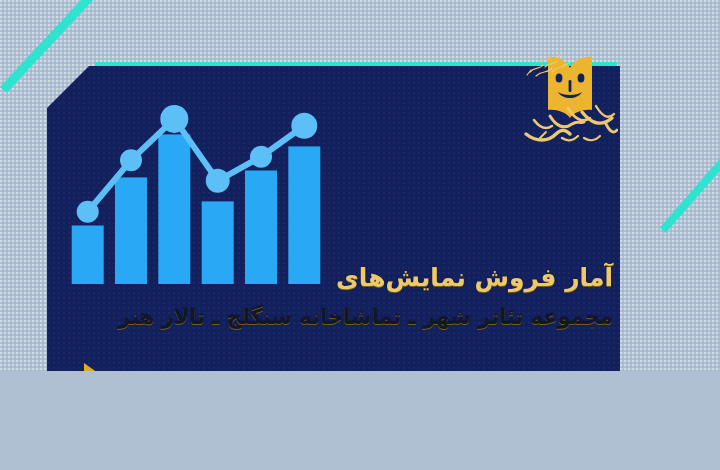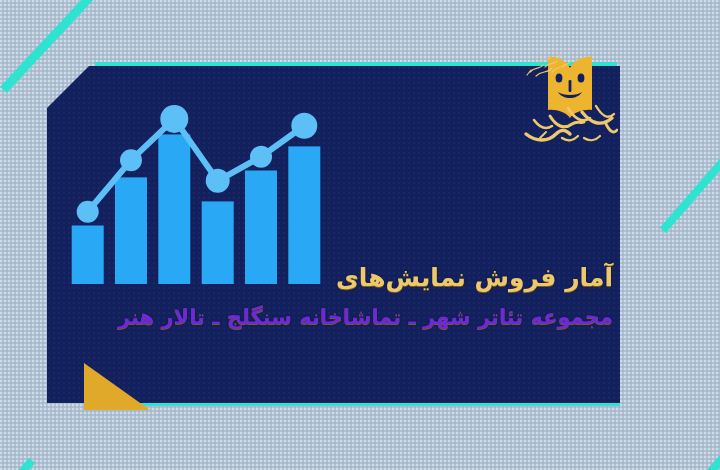--- a/index.html
+++ b/index.html
@@ -8,7 +8,7 @@
     font-family:"DejaVu Sans","Liberation Sans",sans-serif;
     background:#afc0d2;
   }
-  #stage{position:relative;width:720px;height:470px;overflow:hidden;background:#b0c1d3;}
+  #stage{position:relative;width:720px;height:371px;overflow:hidden;background:#b0c1d3;}
 
   
   .bg-texture{

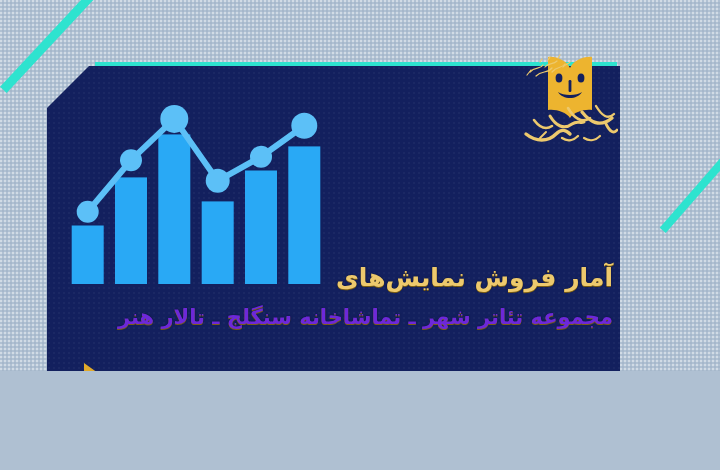--- a/index.html
+++ b/index.html
@@ -93,7 +93,7 @@
   }
   .line2{
     font-size:21px;line-height:38px;letter-spacing:.2px;
-    color:#6d28d9;
+    color:#0f172a;
     text-shadow:0 1px 0 #7a5d14, 0 0 2px rgba(0,0,0,.5);
   }
 </style>

